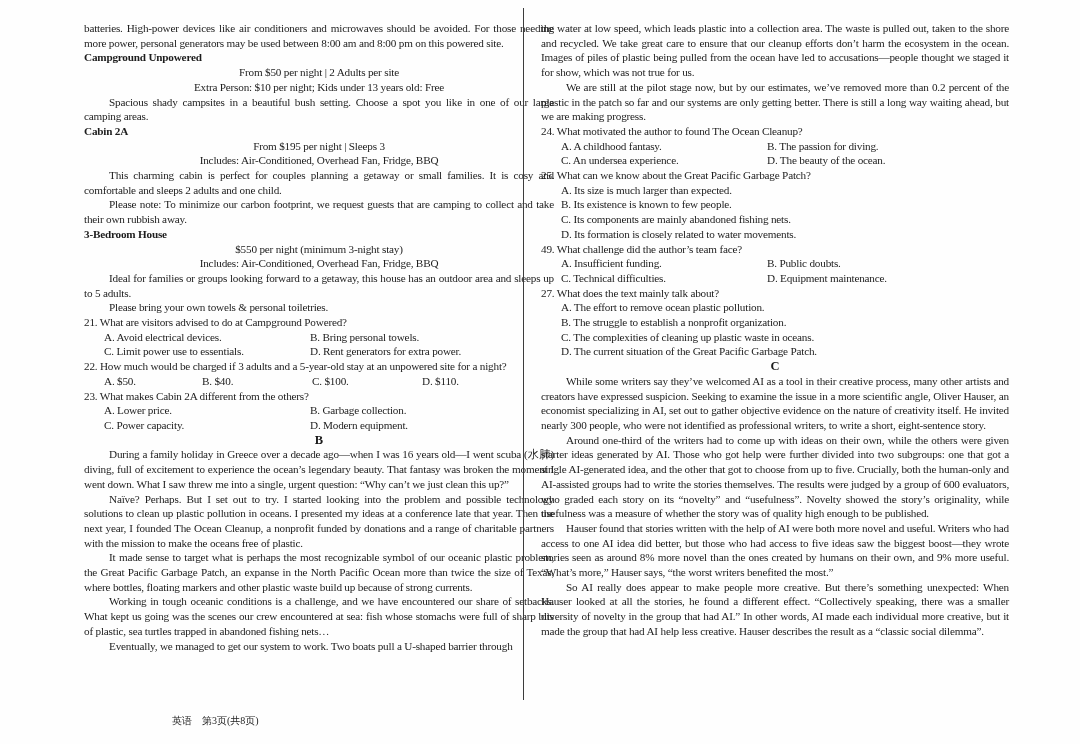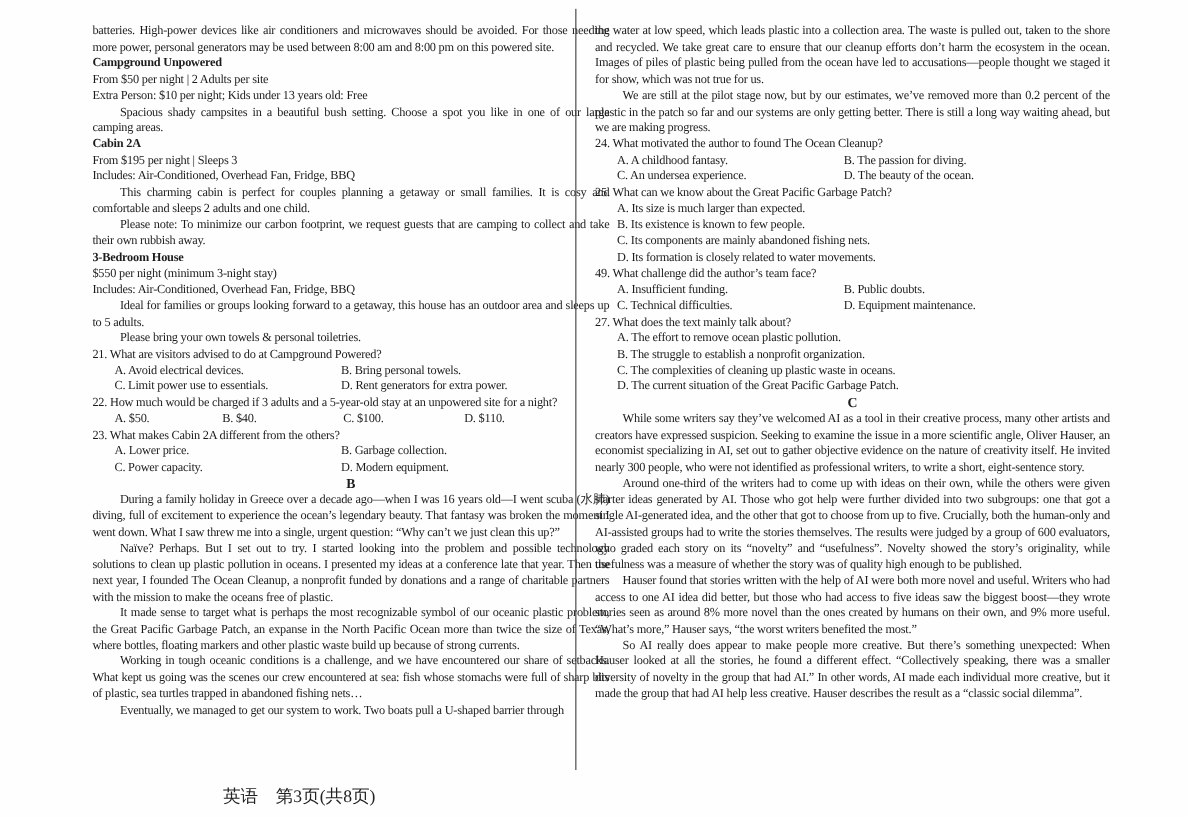--- a/index.html
+++ b/index.html
@@ -27,7 +27,7 @@
   p { margin: 0; padding: 0; }
   .para.indent { text-indent: 25px; }
   .heading { font-weight: bold; text-align: left; }
-  .line { text-align: left; }
+  .line { text-align: center; }
   .question { padding-left: 20px; text-indent: -20px; }
   .section-label {
     text-align: center; font-weight: bold;

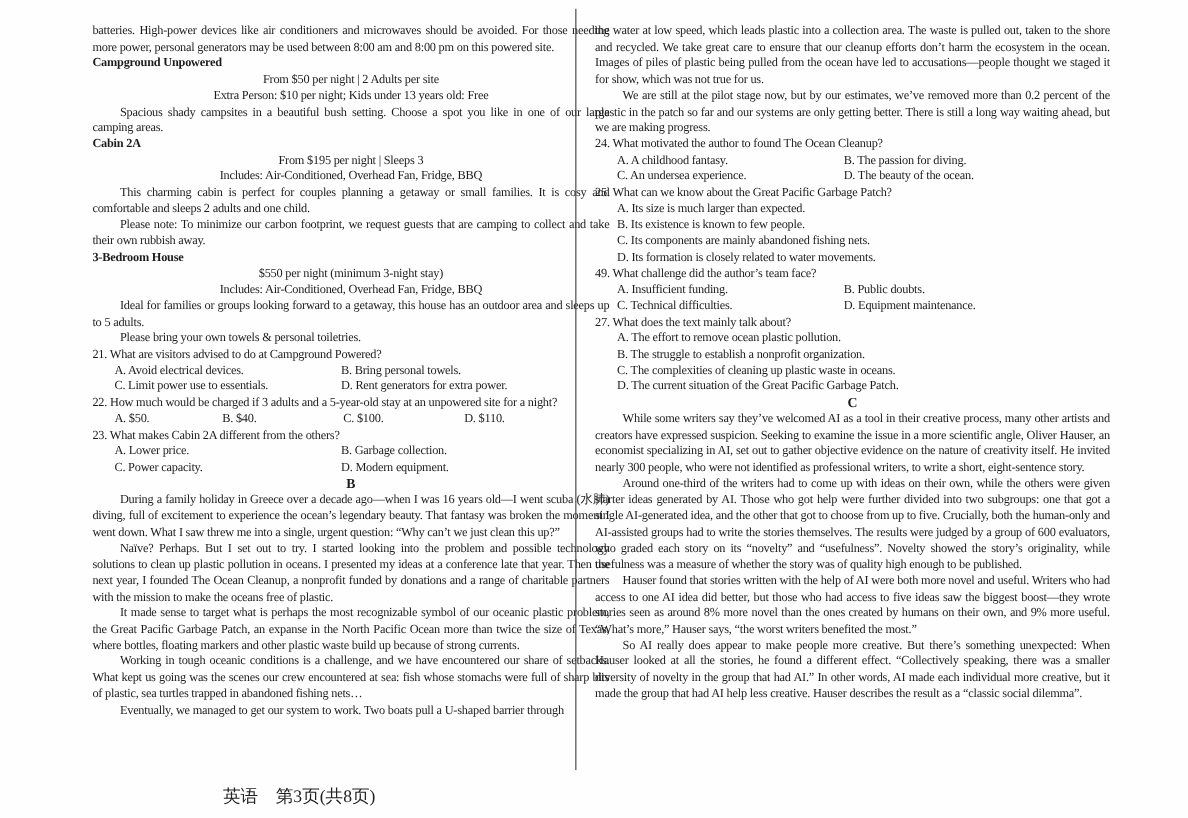--- a/index.html
+++ b/index.html
@@ -40,7 +40,7 @@
   .opt { white-space: nowrap; }
   .footer {
     position: absolute; top: 714px; left: 172px; width: 200px;
-    text-align: center; font-size: 16px; color: #222;
+    font-size: 10px; color: #222;
   }
 </style>
 </head>

